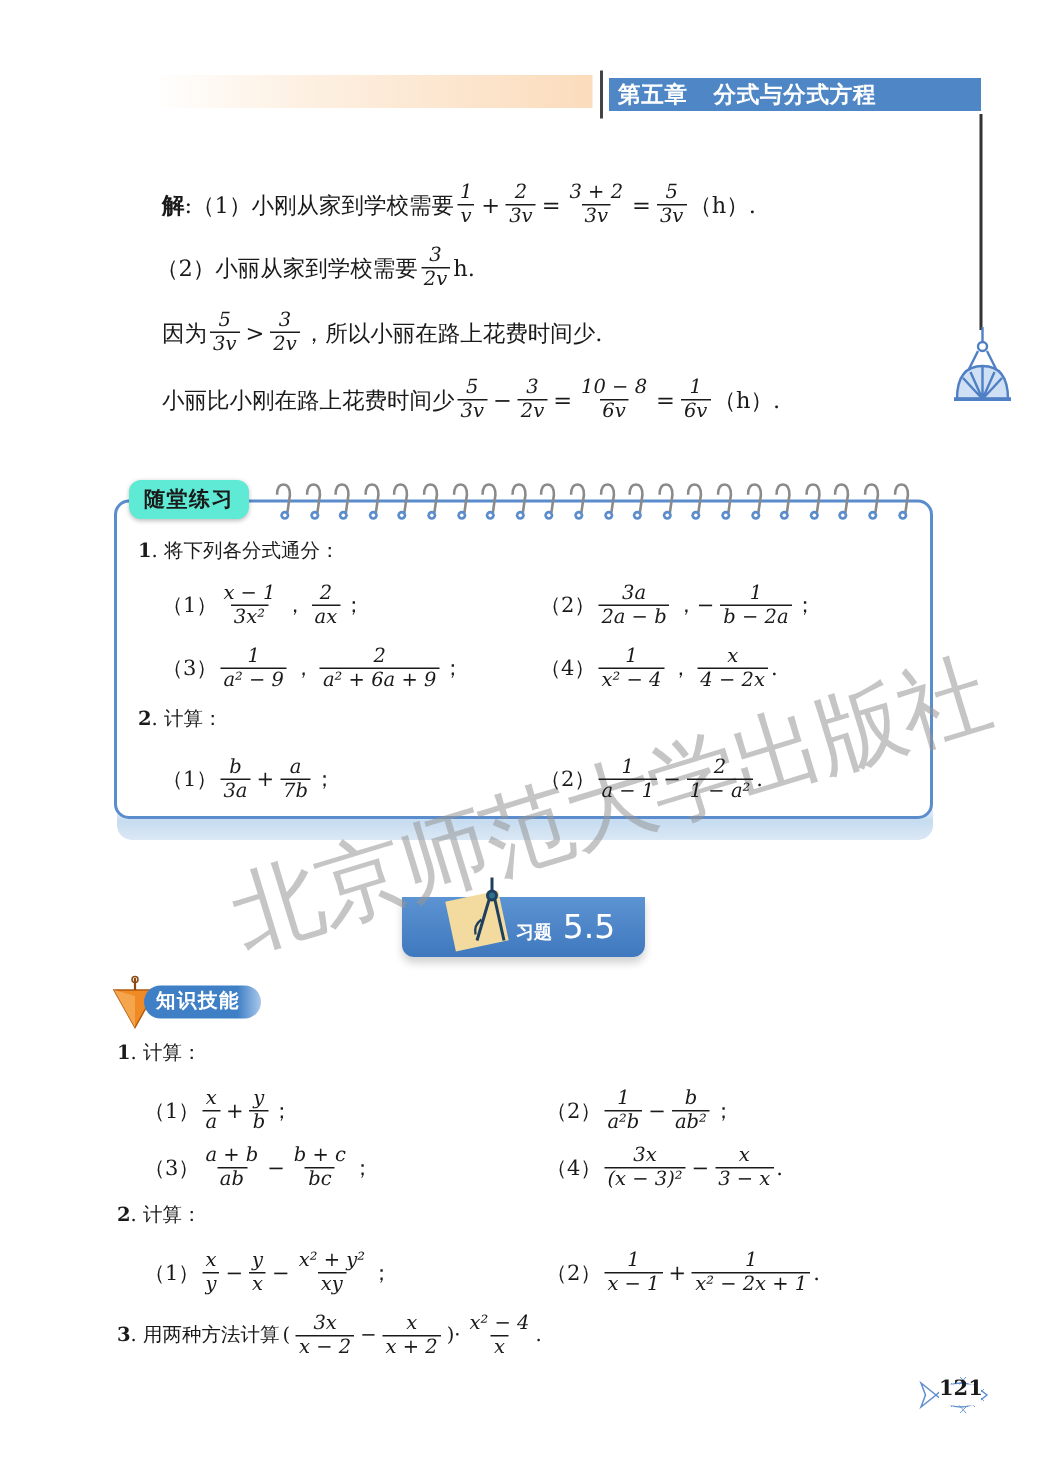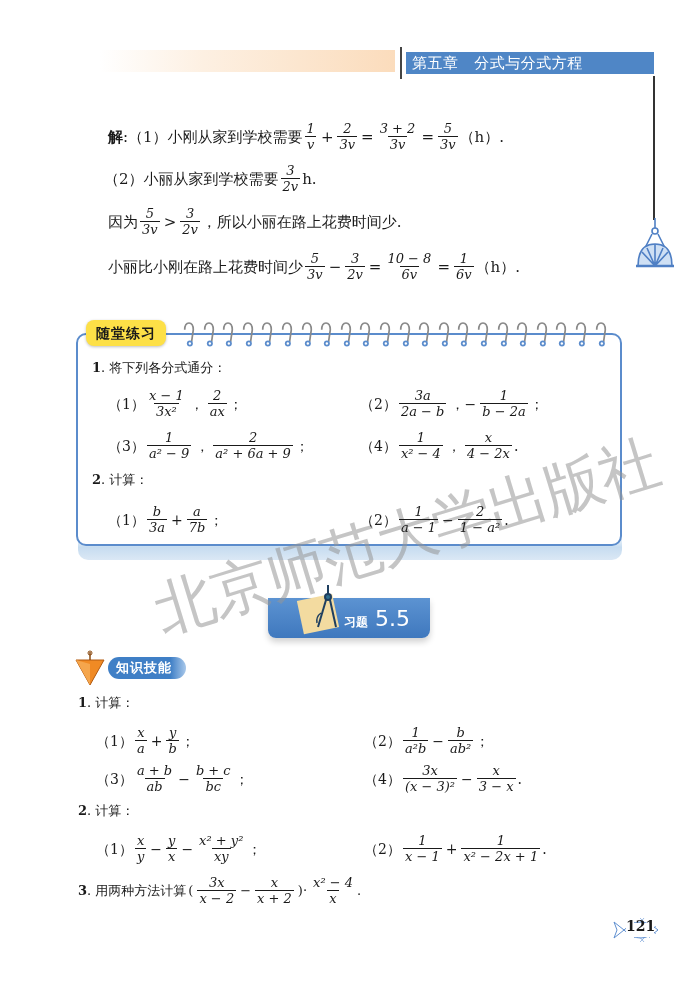--- a/index.html
+++ b/index.html
@@ -11,7 +11,7 @@
     background:linear-gradient(90deg, rgba(255,255,255,0) 0%, #fdf0e2 35%, #fbdcbc 100%); }
   .hdr-vline { left:400px; top:47px; width:2px; height:32px; background:#444; }
   .hdr-box { left:406px; top:52px; width:248px; height:22px; background:#4f86c6; color:#fff;
-    font-family:"DejaVu Sans","Liberation Sans",sans-serif; font-weight:normal; font-size:15px;
+    font-family:"DejaVu Sans","Liberation Sans",sans-serif; font-weight:bold; font-size:15px;
     line-height:22px; padding-left:6px; box-sizing:border-box; letter-spacing:0.5px; white-space:pre; }
   .side-vline { left:653px; top:76px; width:1.5px; height:144px; background:#333; }
   .text-line { font-size:15px; line-height:22px; white-space:nowrap; display:flex; align-items:center; }

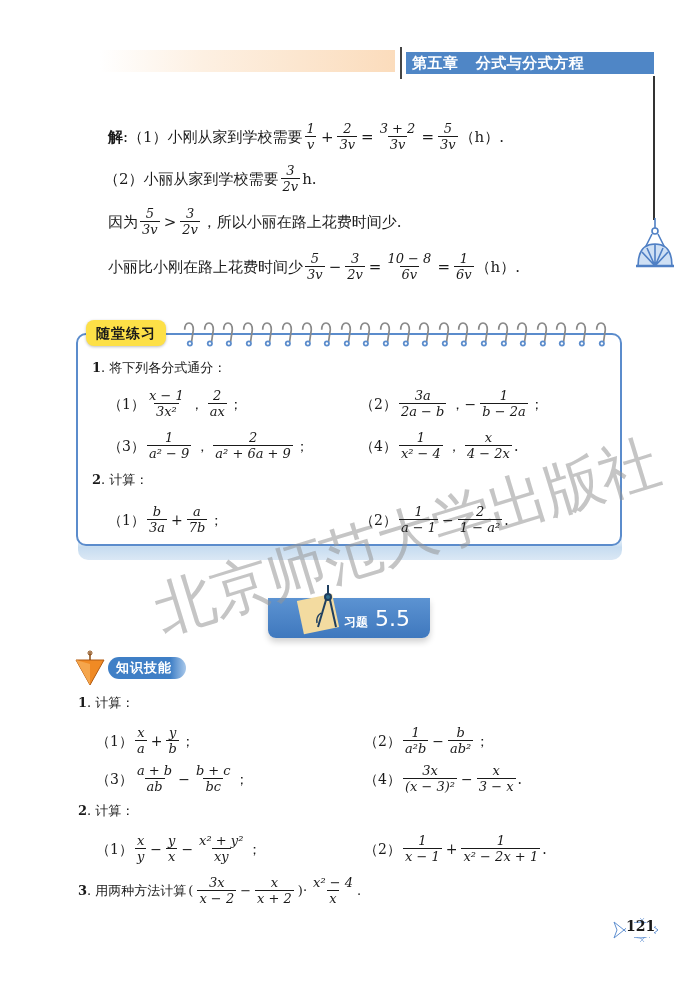--- a/index.html
+++ b/index.html
@@ -27,7 +27,7 @@
      background:linear-gradient(180deg,#fff 0%, #fff 88%, #c6dcf0 94%, #dbe8f5 100%); }
   .nb { left:76px; top:333px; width:546px; height:213px; border:2px solid #5b8ccc; border-radius:10px;
         box-sizing:border-box; background:#fff; }
-  .nb-tag { left:86px; top:320px; width:80px; height:26px; background:#fde047; border-radius:8px;
+  .nb-tag { left:86px; top:320px; width:80px; height:26px; background:#5eead4; border-radius:8px;
         box-shadow:0 1px 3px rgba(0,0,0,0.25); font-family:"DejaVu Sans","Liberation Sans",sans-serif;
         font-weight:bold; font-size:14px; line-height:26px; text-align:center; letter-spacing:1px; }
   .ring { position:absolute; top:320px; width:12px; height:30px; }

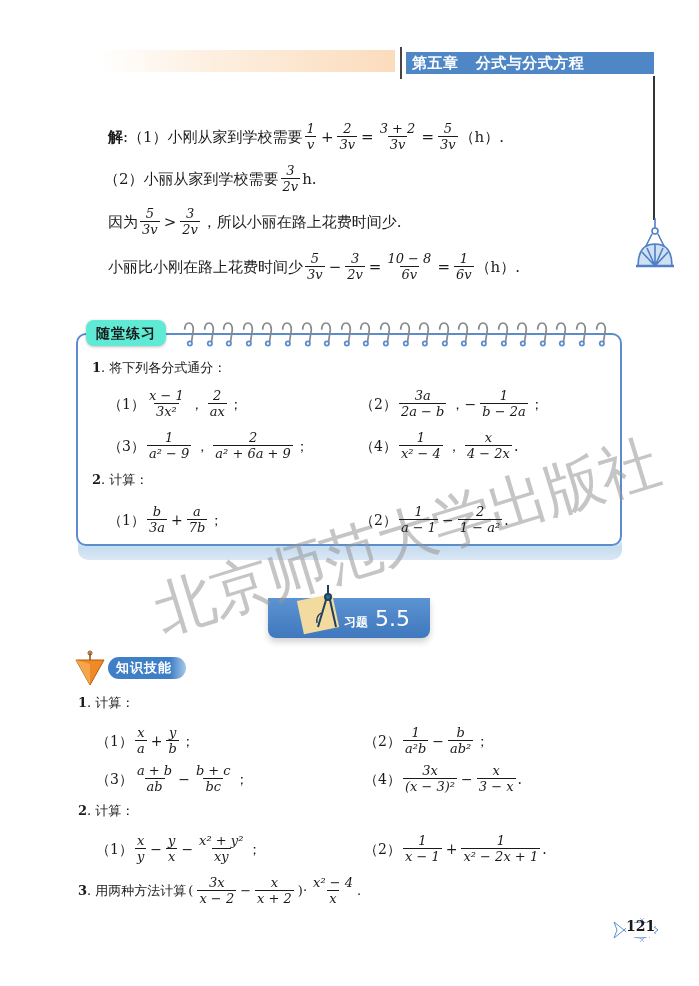--- a/index.html
+++ b/index.html
@@ -39,7 +39,7 @@
   .ex-note { left:300px; top:597px; width:36px; height:34px; background:#f3dba0; transform:rotate(-12deg); }
   .ex-label { left:344px; top:606px; color:#fff; font-family:"DejaVu Sans","Liberation Sans",sans-serif;
      white-space:nowrap; }
-  .skill-pill { left:108px; top:657px; width:78px; height:22px; border-radius:11px;
+  .skill-pill { left:96px; top:657px; width:78px; height:22px; border-radius:11px;
      background:linear-gradient(90deg,#3f7fc6 0%,#3f7fc6 80%,#a9c8ea 100%); color:#fff;
      font-family:"DejaVu Sans","Liberation Sans",sans-serif; font-weight:bold; font-size:13px;
      line-height:22px; padding-left:8px; box-sizing:border-box; letter-spacing:1px; }

